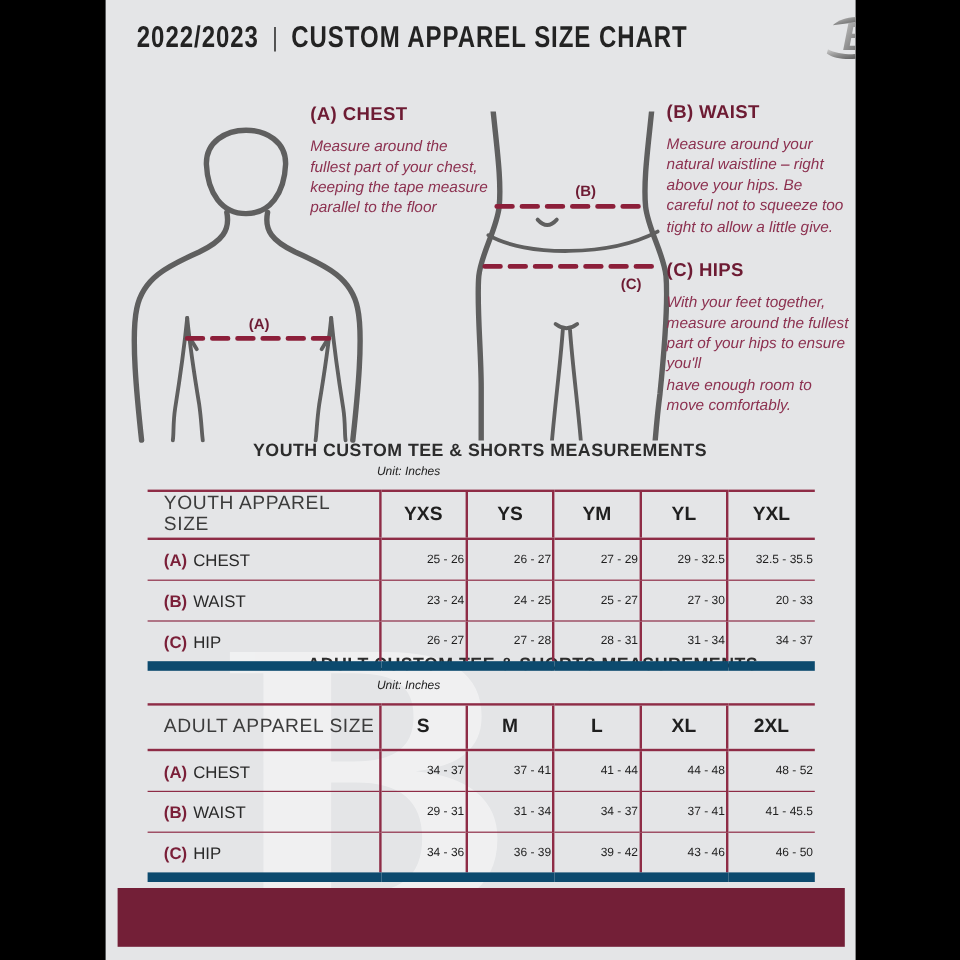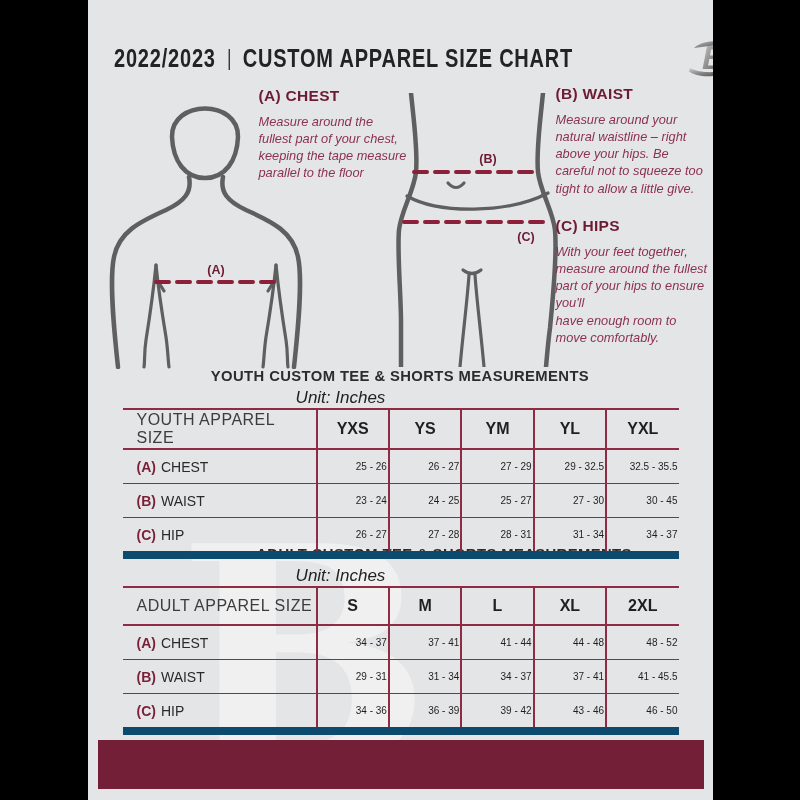--- a/index.html
+++ b/index.html
@@ -14,7 +14,7 @@
   }
 
   
-  .header { position:absolute; top:35px; left:26px; width:575px; height:46px;
+  .header { position:absolute; top:8px; left:26px; width:575px; height:46px;
             display:flex; }
   .title-wrap { display:flex; align-items:center; gap:12px;
                 transform:scaleX(.8); transform-origin:left center; white-space:nowrap; }

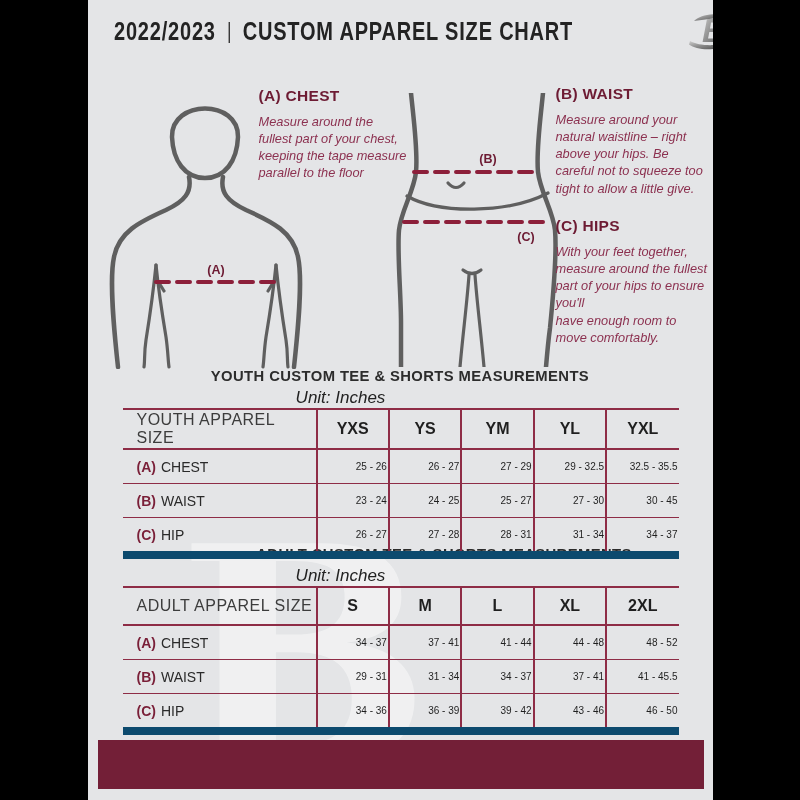--- a/index.html
+++ b/index.html
@@ -40,7 +40,7 @@
   .section-title { position:absolute; left:0; width:625px; text-align:center;
                    font-size:14.8px; font-weight:700; color:#2c2c2c; letter-spacing:.4px; }
   .unit-line { position:absolute; left:0; width:506px; text-align:center;
-               font-size:17px; font-style:italic; font-weight:500; color:#222; }
+               font-size:10px; font-style:italic; font-weight:500; color:#222; }
   .youth-title { top:368px; } .youth-unit { top:388px; }
   .adult-title { top:546px;padding-left:44px; } .adult-unit { top:566px; }
 

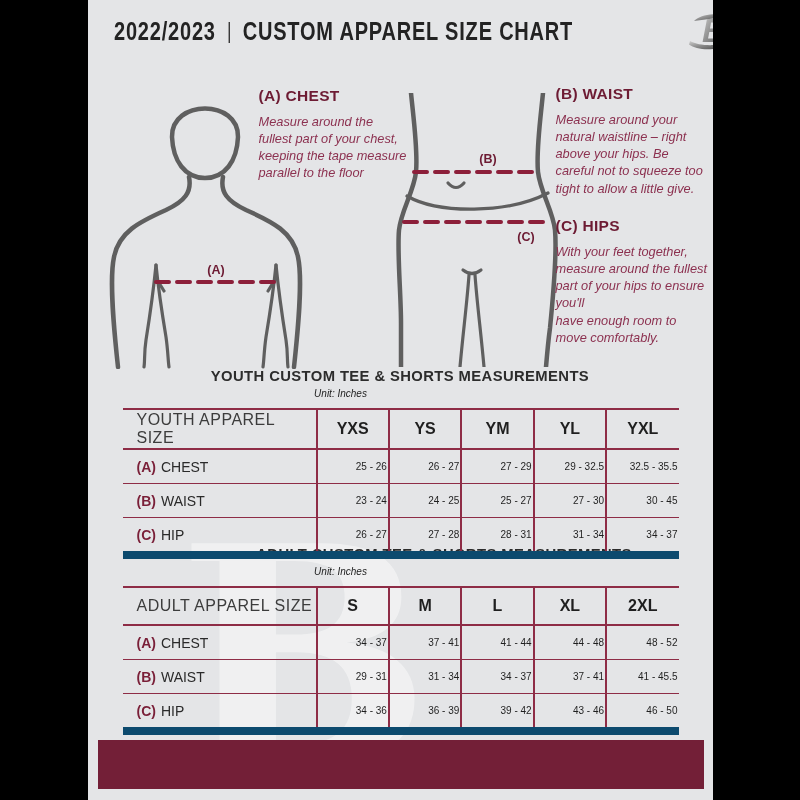--- a/index.html
+++ b/index.html
@@ -180,7 +180,7 @@
         <td>24 - 25</td>
         <td>25 - 27</td>
         <td>27 - 30</td>
-        <td>30 - 45</td>
+        <td>20 - 33</td>
       </tr>
       <tr>
         <td class="label-col"><span class="marker">(C)</span><span>HIP</span></td>

